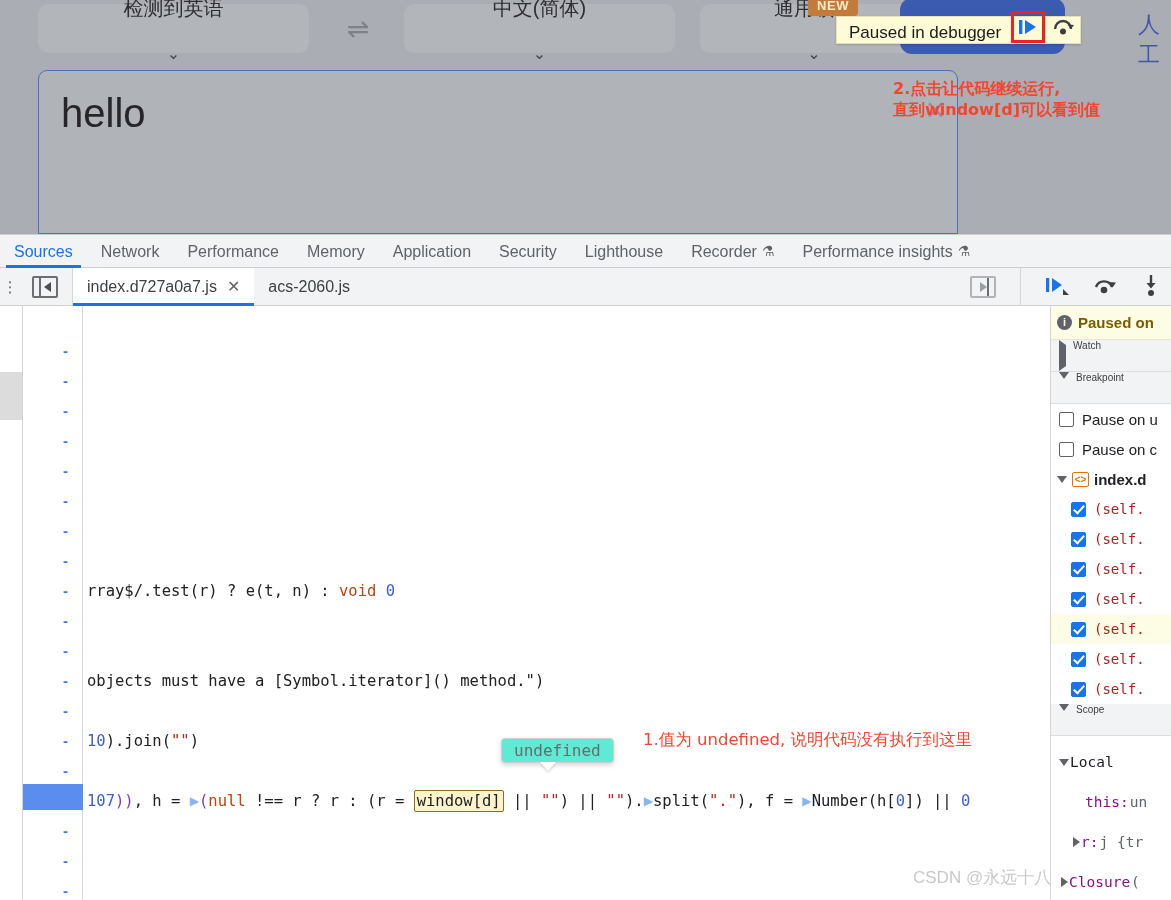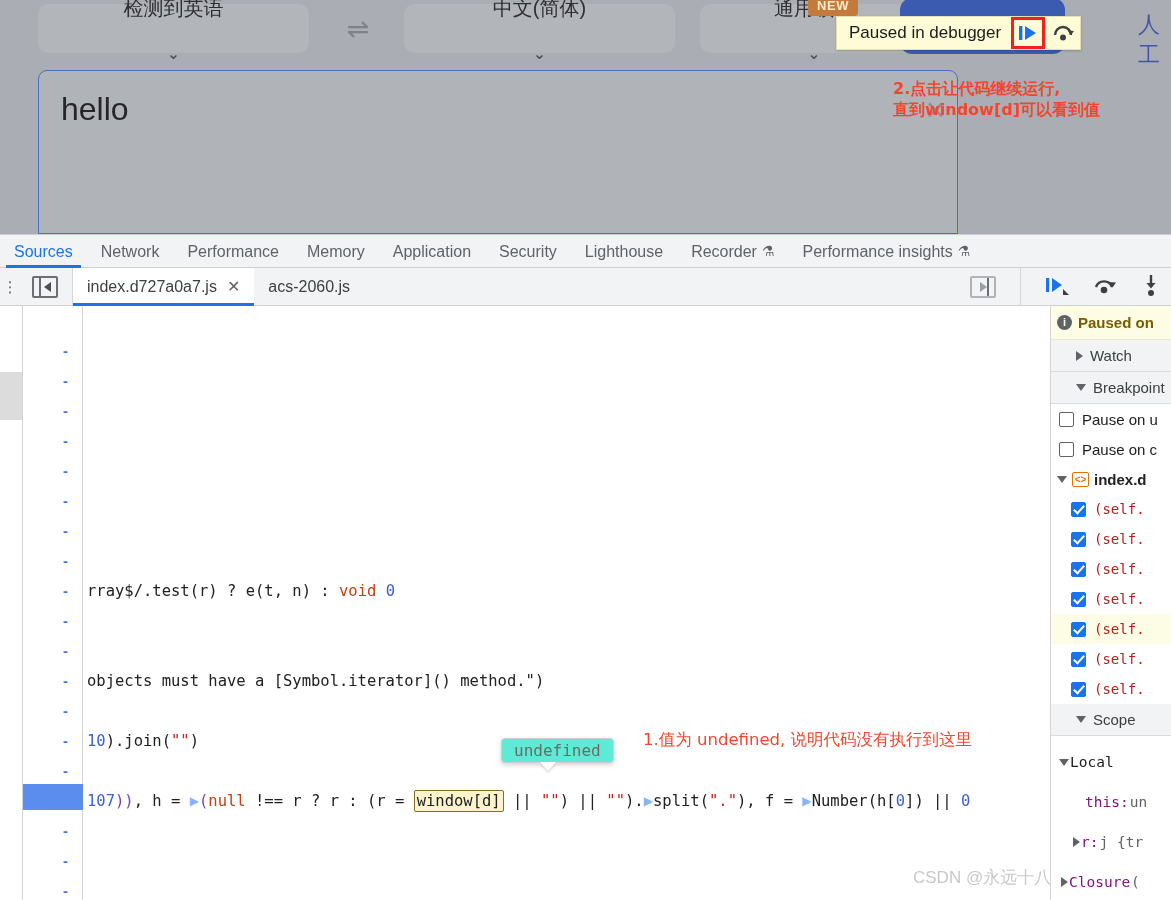--- a/index.html
+++ b/index.html
@@ -71,9 +71,9 @@
   }
   
   .paused-bubble{
-    position:absolute; left:836px; top:16px; height:34px;
+    position:absolute; left:836px; top:16px; height:28px;
     background:#fdfcd7; border:1px solid #e2e0b4;
-    display:flex; align-items:center;
+    display:flex; align-items:flex-end;
     box-shadow:0 1px 2px rgba(0,0,0,.18);
     z-index:40;
   }

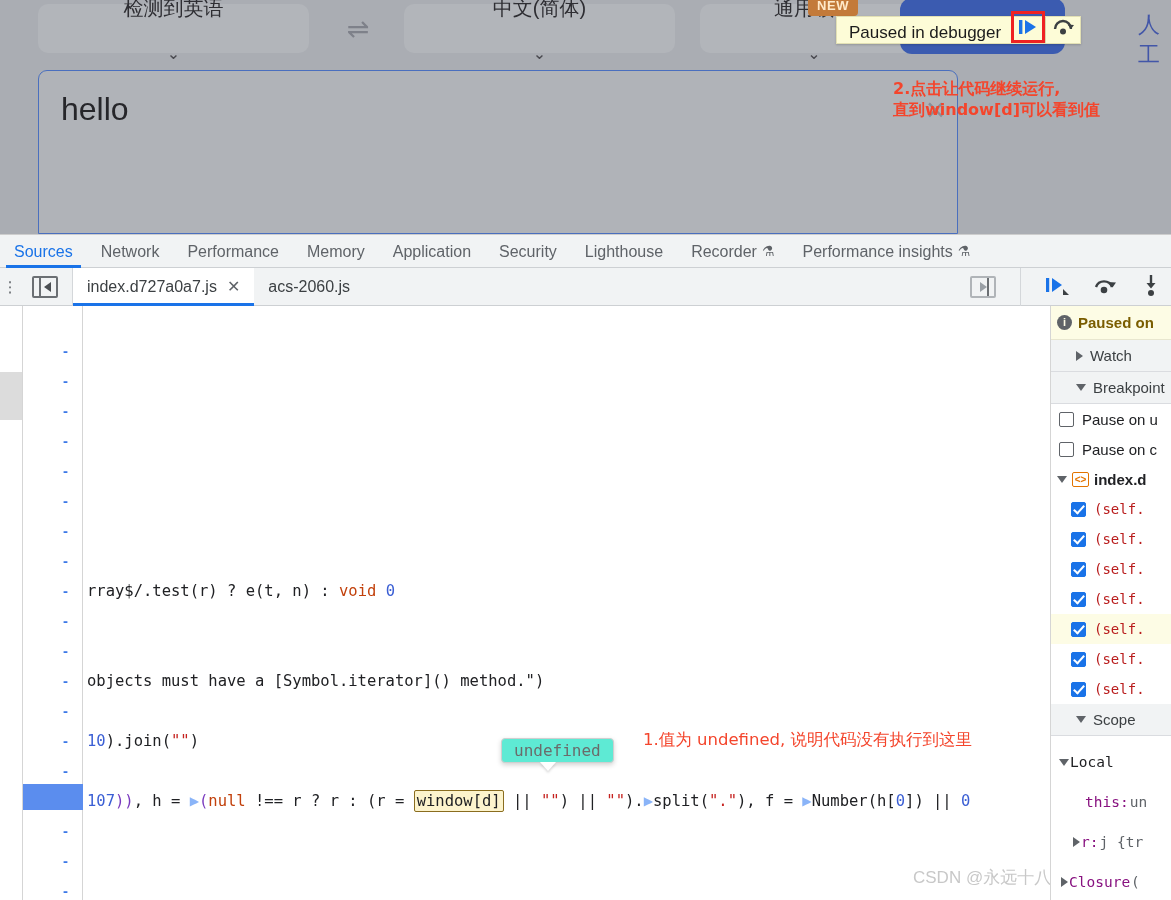--- a/index.html
+++ b/index.html
@@ -56,7 +56,7 @@
   }
   .trans-text{
     position:absolute; left:22px; top:20px;
-    font-size:32px; color:#26262a;
+    font-size:40px; color:#26262a;
   }
   .clear-x{
     position:absolute; left:925px; top:98px;

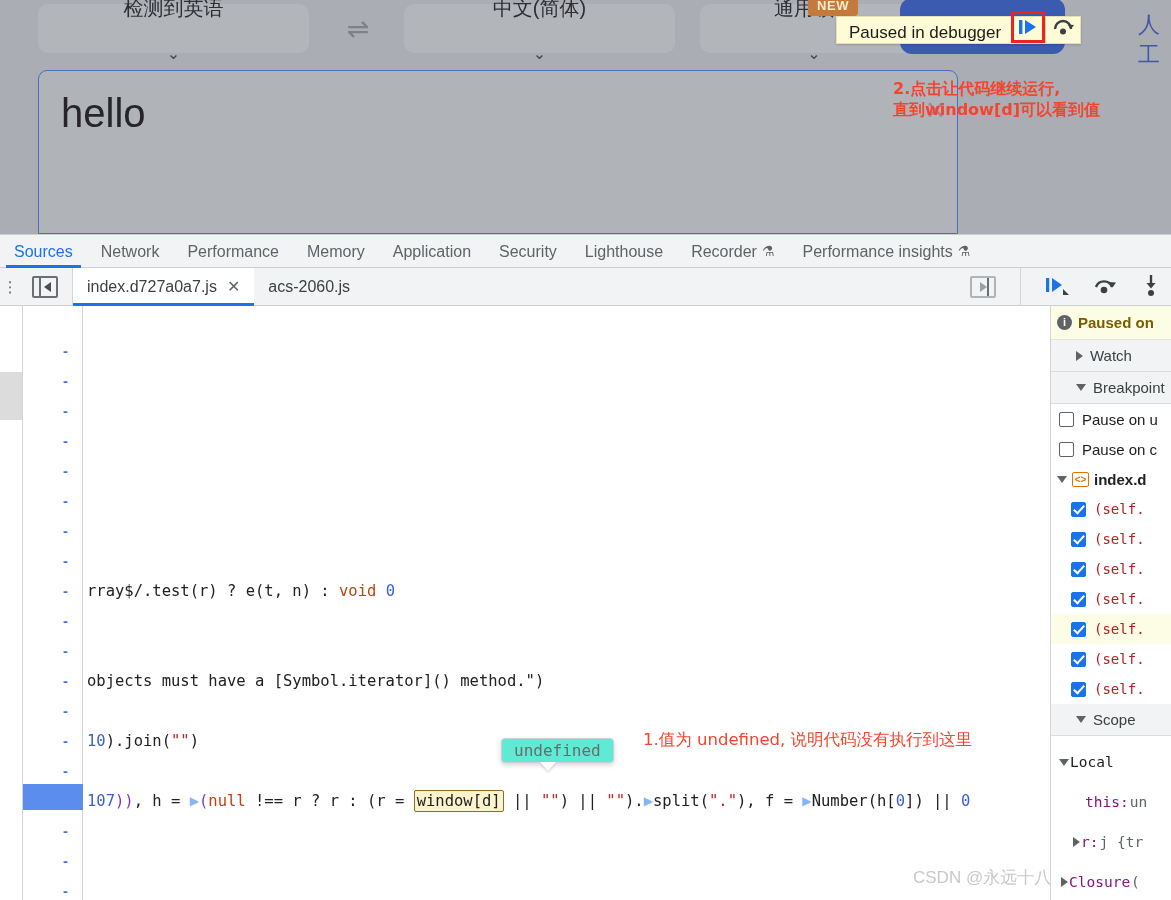--- a/index.html
+++ b/index.html
@@ -242,9 +242,9 @@
   .paused-on span{ color:#7a5d00; font-weight:bold; font-size:15px; white-space:nowrap; }
 
   .sec-head{
-    height:32px; display:flex; align-items:center; gap:7px;
-    padding-left:25px; background:#f1f3f4; border-bottom:1px solid #dadce0;
-    font-size:15px; color:#3c4043; white-space:nowrap;
+    height:32px; display:flex; gap:7px;
+    padding-left:8px; background:#f1f3f4; border-bottom:1px solid #dadce0;
+    font-size:10px; color:#3c4043; white-space:nowrap;
   }
   .tri-r{ border-style:solid; border-width:5px 0 5px 7px;
     border-color:transparent transparent transparent #5f6368; }

